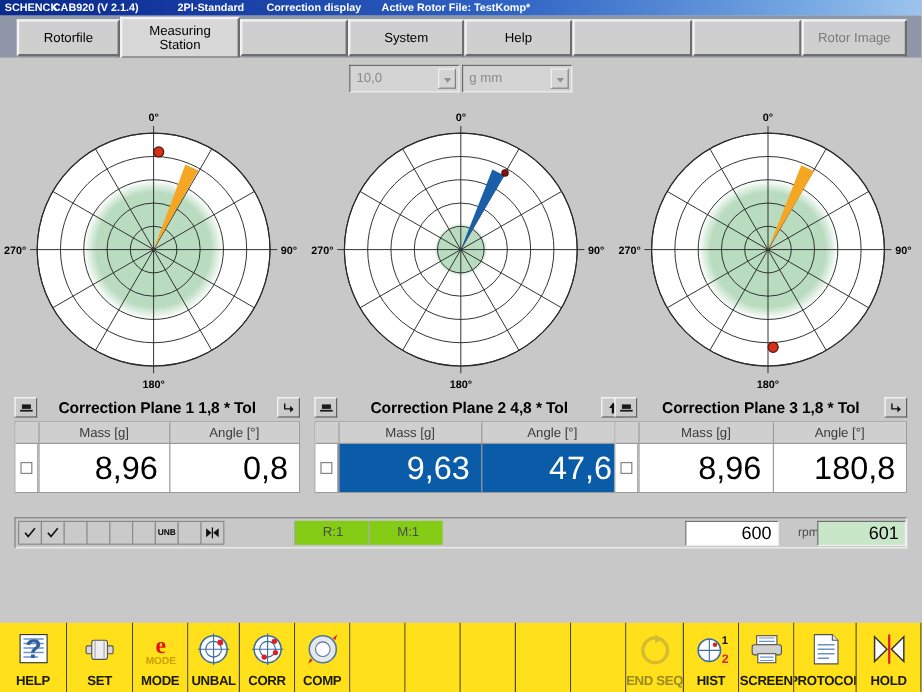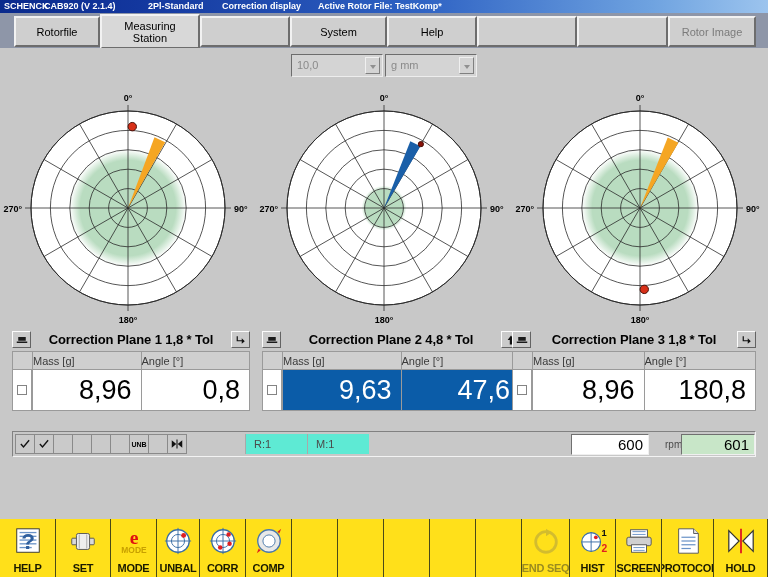--- a/index.html
+++ b/index.html
@@ -88,7 +88,7 @@
     border: 1px solid #9a9a9a; background: #fff; margin-top: 1px;
   }
   .cellhdr {
-    background: #cfcfcf; font-size: 11px; color: #3a3a3a; text-align: left;
+    background: #cfcfcf; font-size: 11px; color: #3a3a3a; text-align: center;
     height: 18px; line-height: 18px; border-bottom: 1px solid #9a9a9a;
     border-left: 1px solid #9a9a9a;
   }

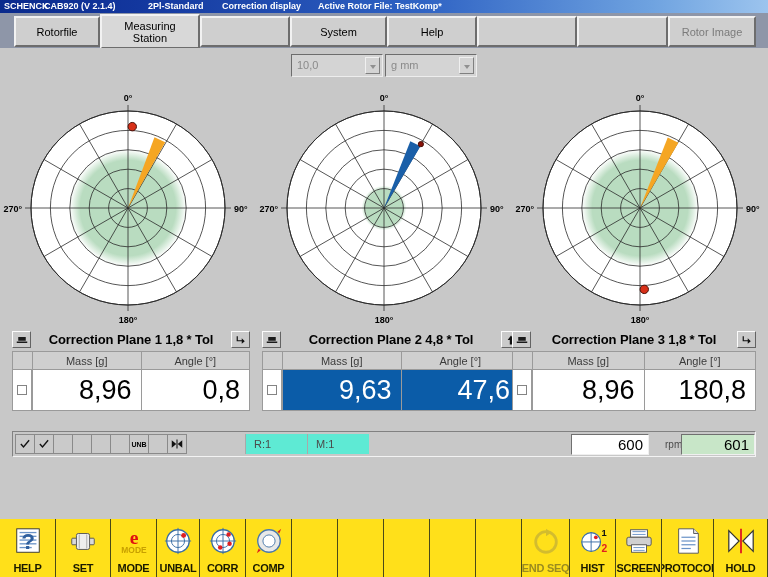--- a/index.html
+++ b/index.html
@@ -126,7 +126,7 @@
   .stgap { width: 58px; }
   .stlabel {
     width: 62px; height: 20px; line-height: 20px; font-size: 11px; color: #4b4b4b;
-    background: #5eead4; padding-left: 8px;
+    background: #84cc16; padding-left: 23px;
     border-left: 1px solid #a9a9a9;
   }
   .stfill { flex: 1 1 auto; height: 20px; background: #c8c8c8; }

